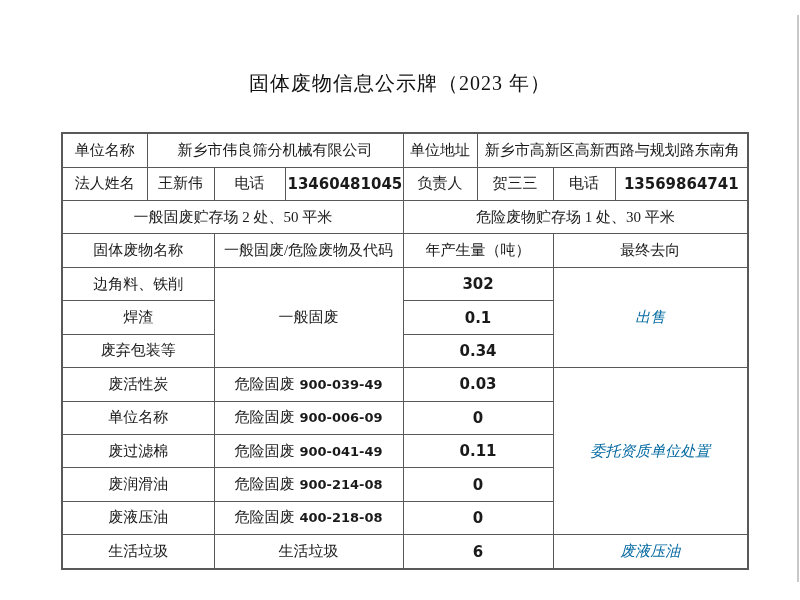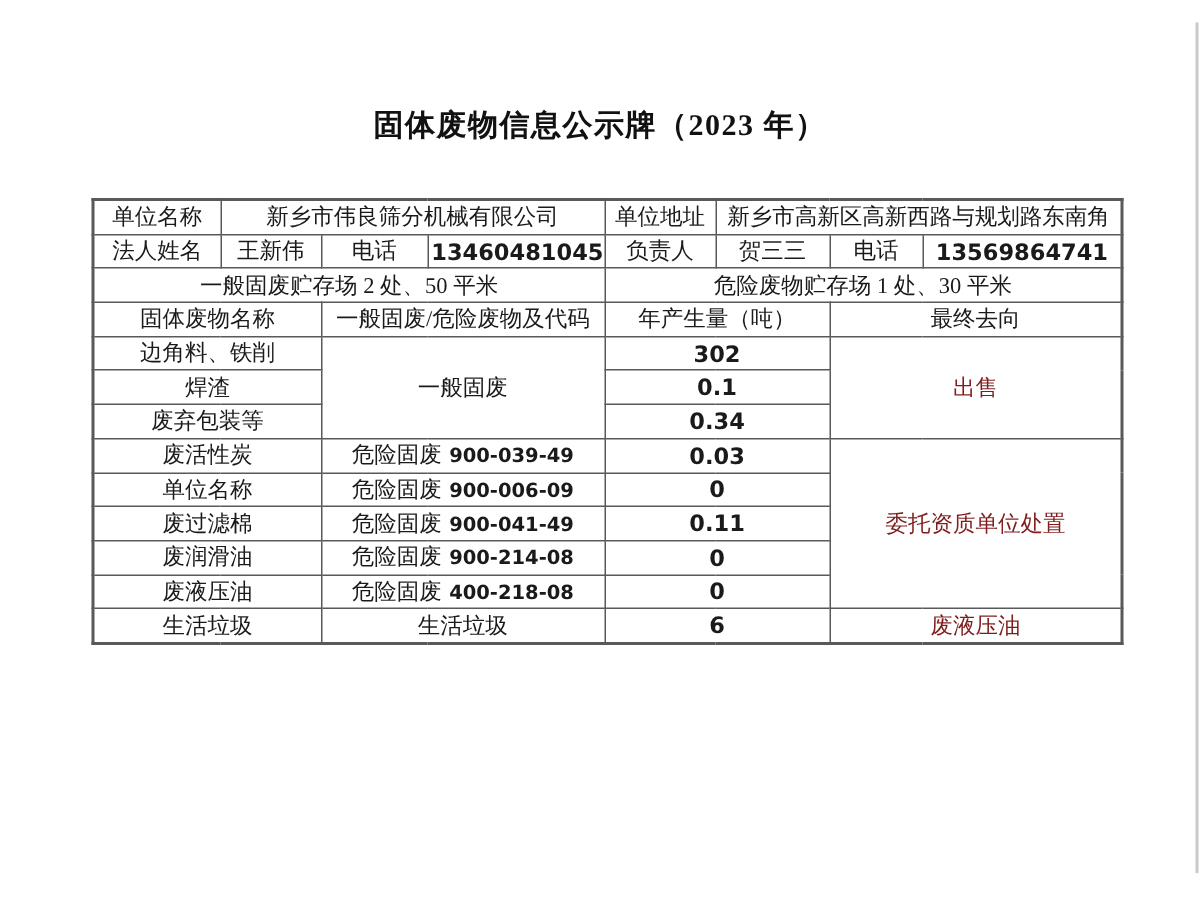--- a/index.html
+++ b/index.html
@@ -18,7 +18,7 @@
     margin: 0;
     text-align: center;
     font-size: 20px;
-    font-weight: bold;
+    font-weight: normal;
     letter-spacing: 1px;
     color: #111111;
   }

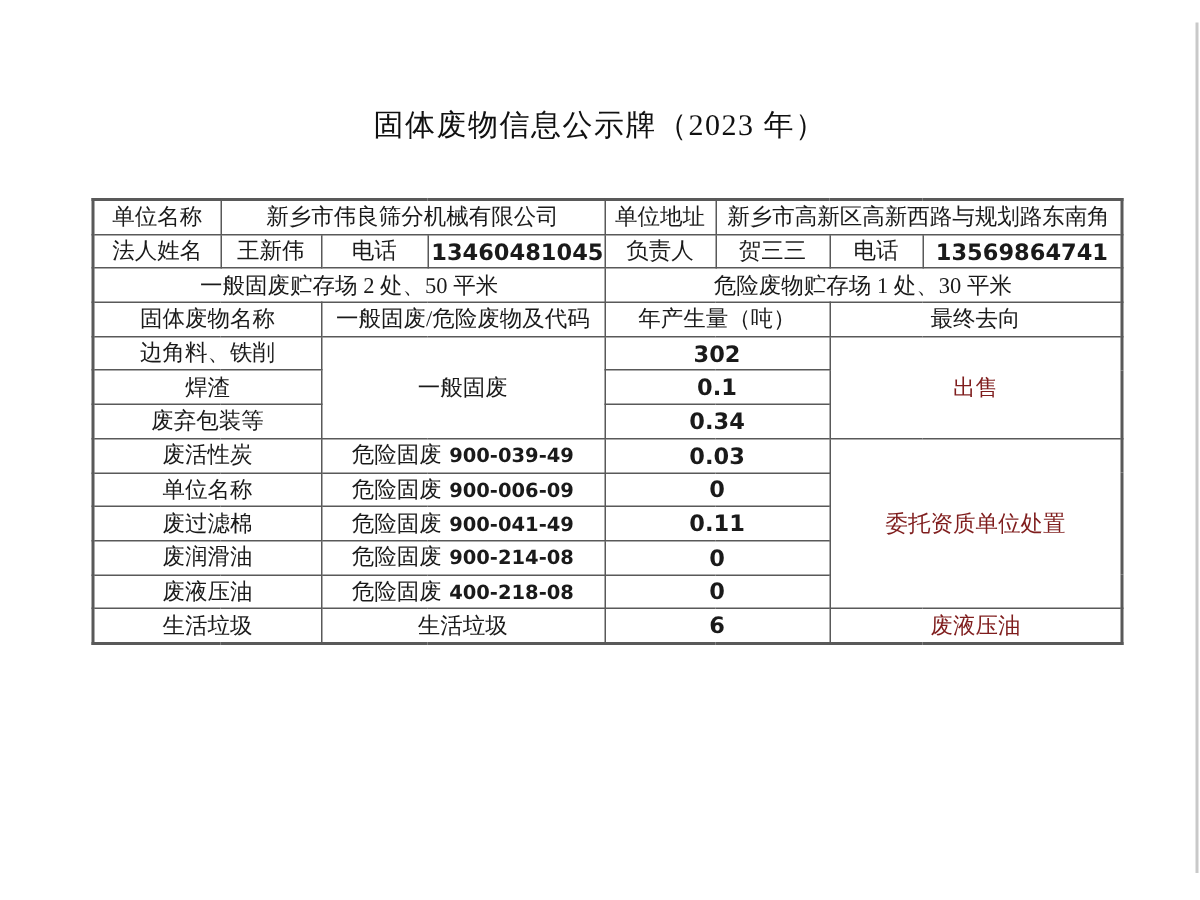--- a/index.html
+++ b/index.html
@@ -25,7 +25,7 @@
   table.notice-table {
     position: absolute;
     left: 61px; top: 132px;
-    width: 686px; height: 298px;
+    width: 686px; height: 438px;
     border-collapse: collapse;
     table-layout: fixed;
     border: 2px solid #595959;

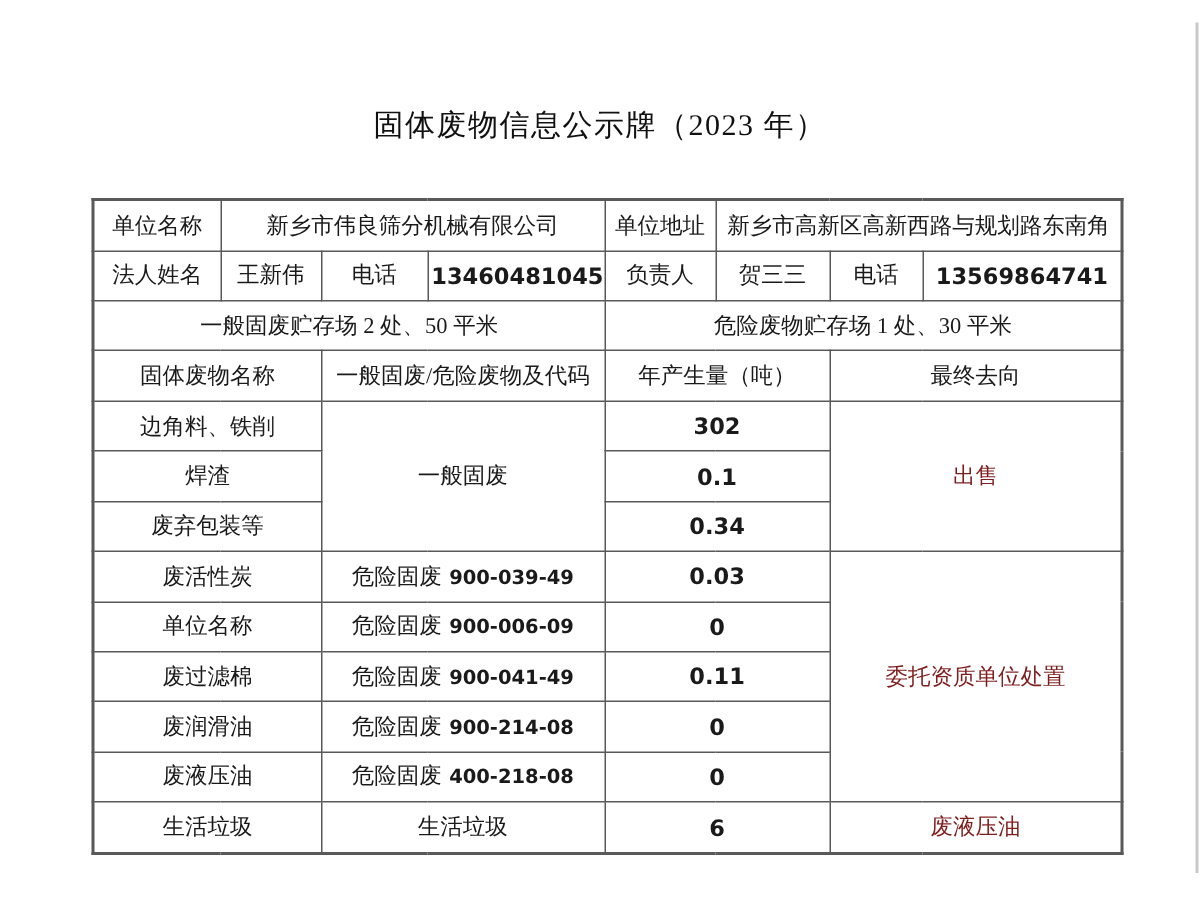--- a/index.html
+++ b/index.html
@@ -51,7 +51,7 @@
     font-size: 13px;
     margin-left: 5px;
   }
-  .blue { color: #7f1d1d; }
+  .blue { color: #0369a1; font-style: italic; }
   .right-edge {
     position: absolute;
     right: 1px; top: 15px;

